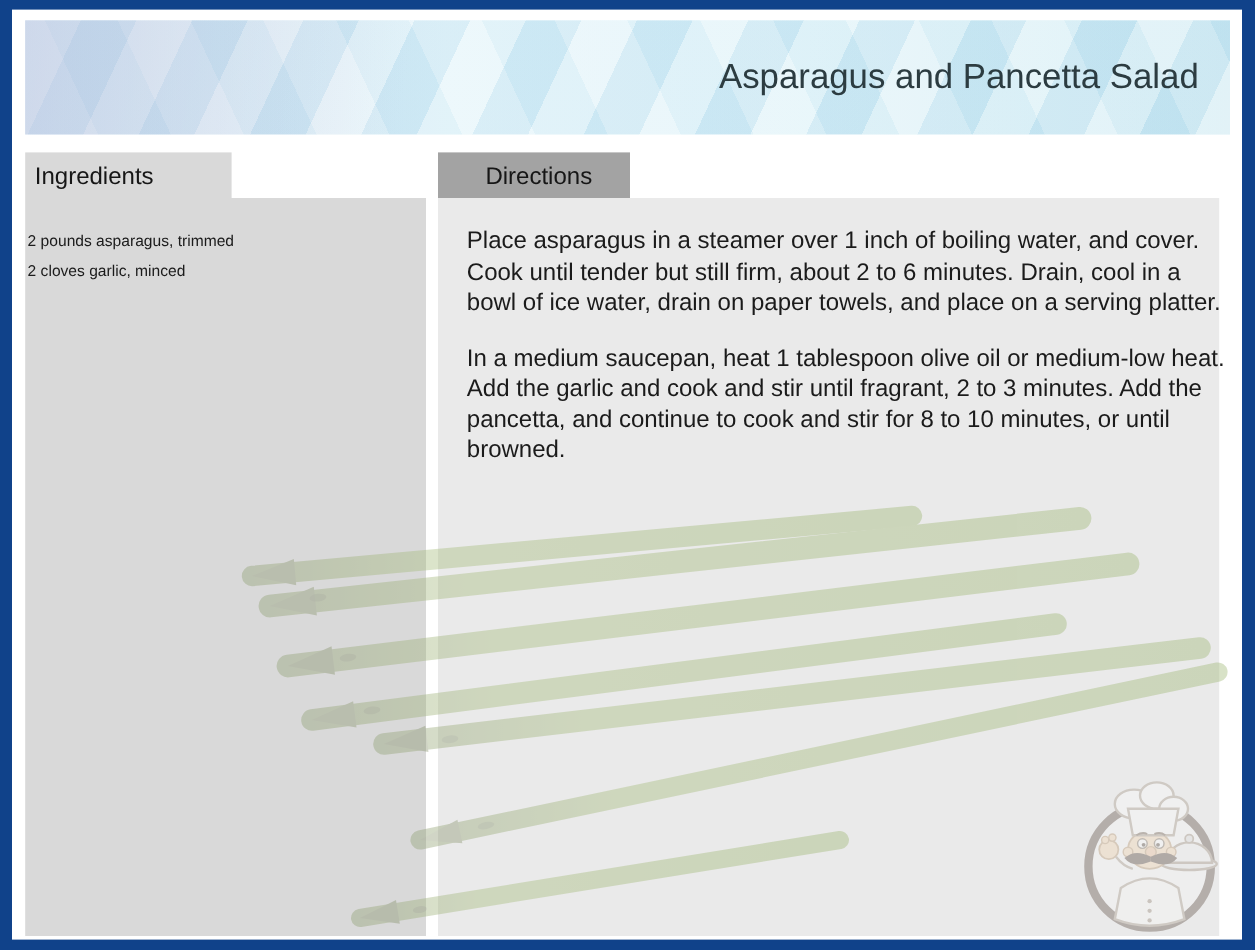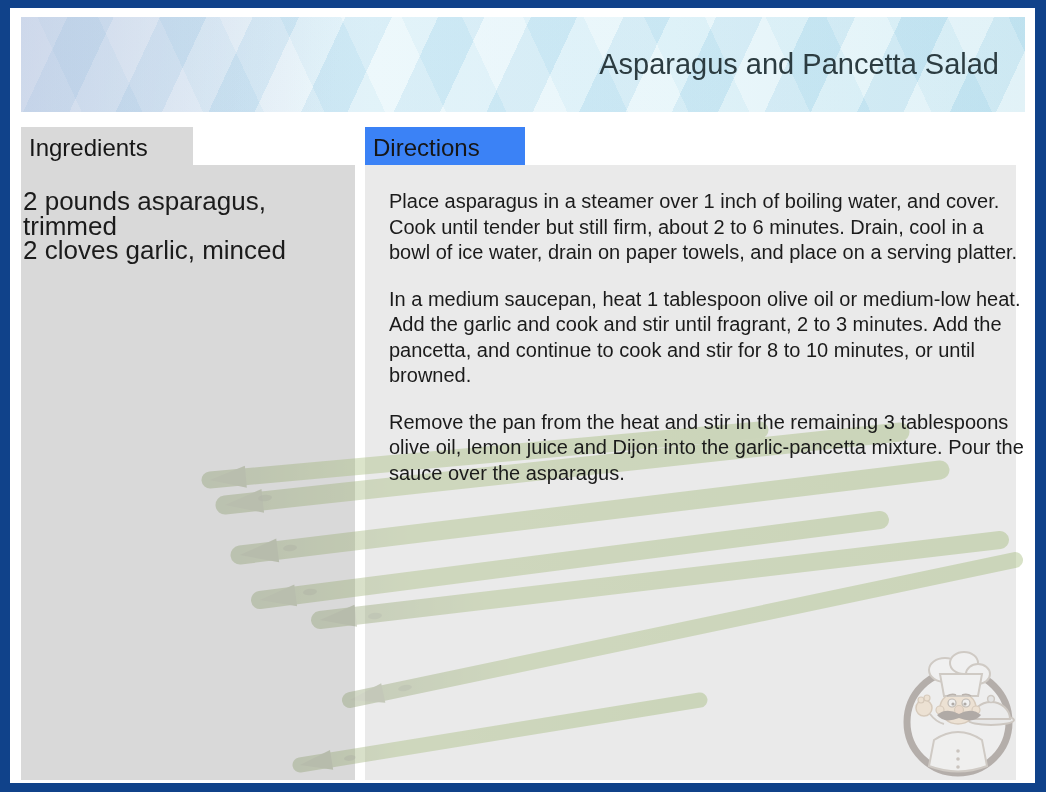--- a/index.html
+++ b/index.html
@@ -19,7 +19,7 @@
     font-size:29px;color:#2c3c41;white-space:nowrap;}
 
   
-  .hdr{position:absolute;top:127px;height:38px;z-index:3;font-size:24px;color:#161616;
+  .hdr{position:absolute;top:127px;height:38px;z-index:3;font-size:20px;color:#161616;
        padding-left:8px;line-height:41px;}
   .hdr-ing{left:21px;width:164px;background:#d9d9d9;}
   .hdr-dir{left:365px;width:152px;background:#3b82f6;}

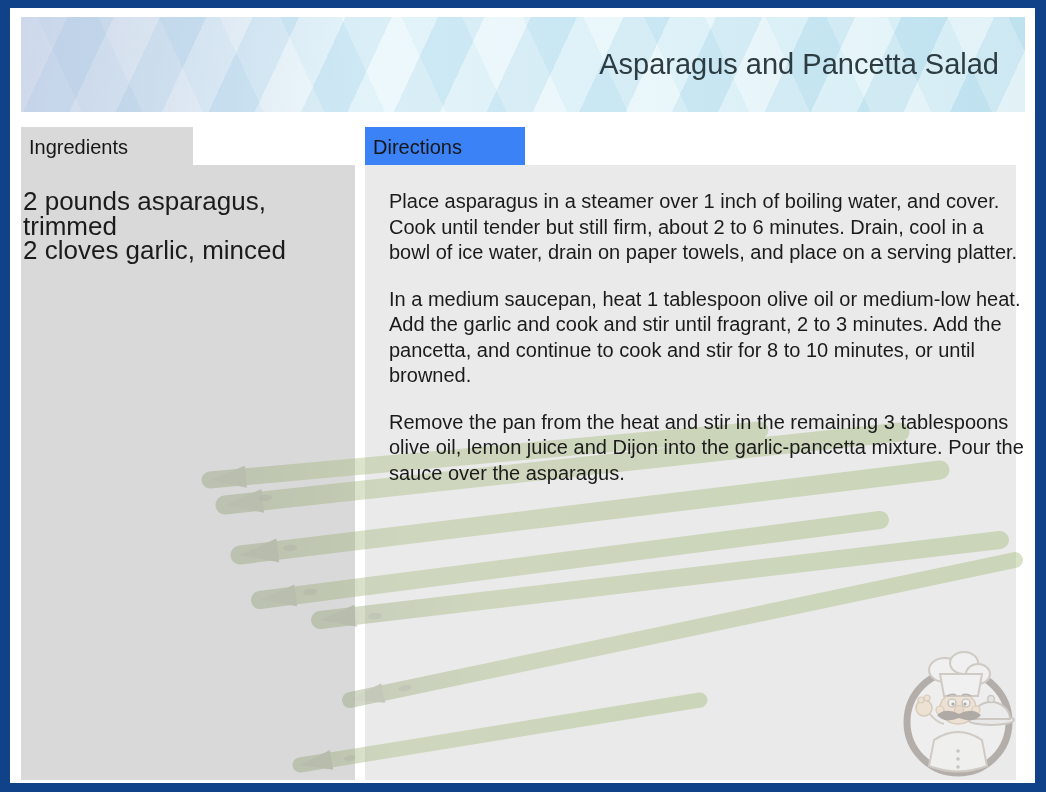--- a/index.html
+++ b/index.html
@@ -22,7 +22,7 @@
   .hdr{position:absolute;top:127px;height:38px;z-index:3;font-size:20px;color:#161616;
        padding-left:8px;line-height:41px;}
   .hdr-ing{left:21px;width:164px;background:#d9d9d9;}
-  .hdr-dir{left:365px;width:152px;background:#3b82f6;}
+  .hdr-dir{left:365px;width:152px;background:#a3a3a3;text-align:center;}
 
   
   .panel{position:absolute;top:165px;height:615px;z-index:1;}

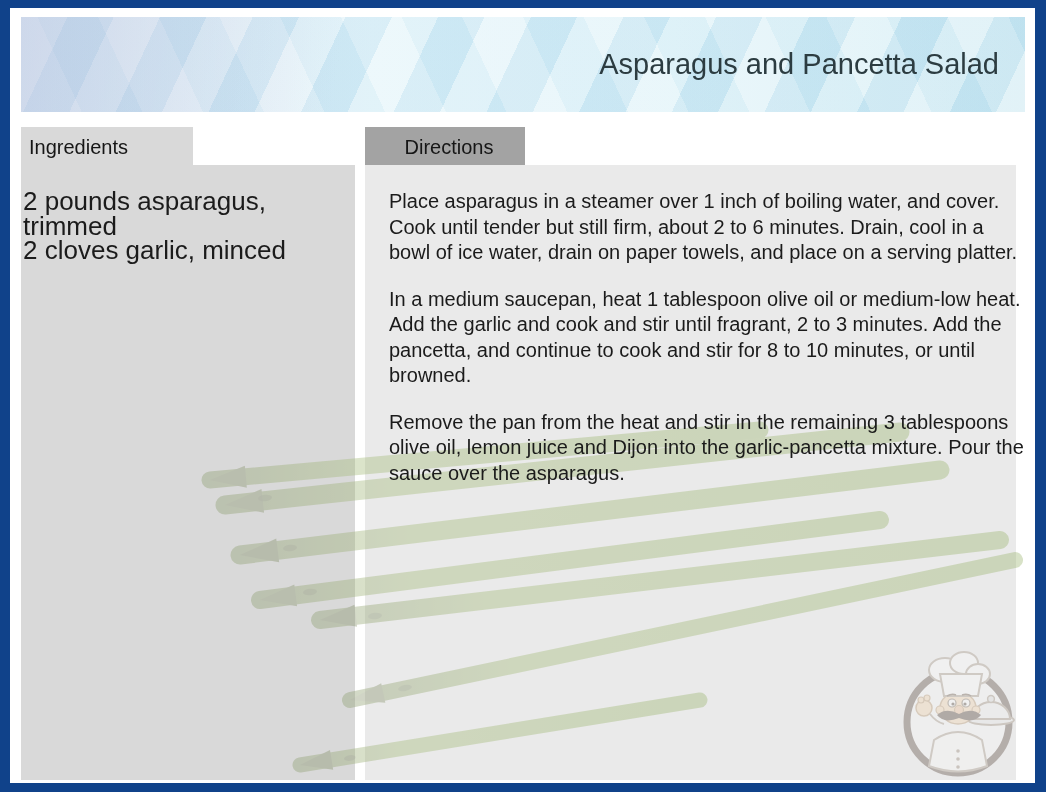--- a/index.html
+++ b/index.html
@@ -35,7 +35,7 @@
 
   
   .ing-text{position:absolute;left:23px;top:189px;width:302px;z-index:4;
-    font-size:26px;line-height:24.5px;color:#1b1b1b;}
+    font-size:13px;line-height:24.5px;color:#1b1b1b;}
   .dir-text{position:absolute;left:389px;top:189px;width:635px;z-index:4;
     font-size:20px;line-height:25.5px;color:#1b1b1b;}
   .dir-text p{margin:0 0 21px 0;}

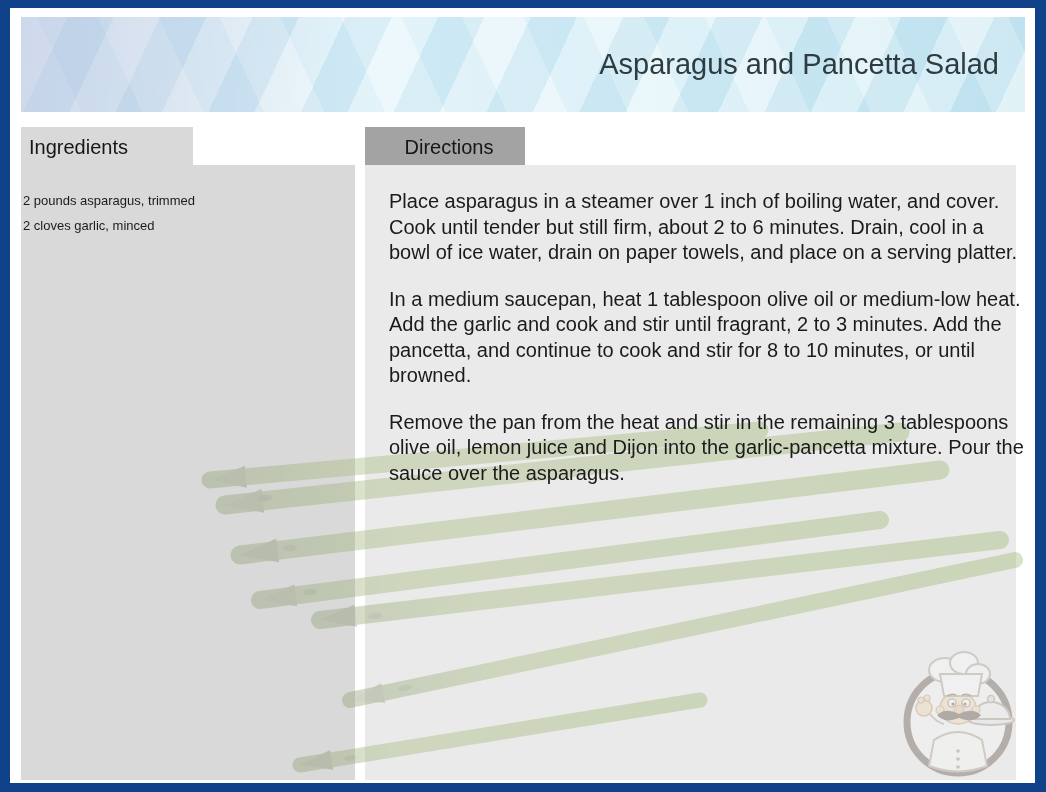--- a/index.html
+++ b/index.html
@@ -139,7 +139,6 @@
   <div class="dir-text">
     <p>Place asparagus in a steamer over 1 inch of boiling water, and cover. Cook until tender but still firm, about 2 to 6 minutes. Drain, cool in a bowl of ice water, drain on paper towels, and place on a serving platter.</p>
     <p>In a medium saucepan, heat 1 tablespoon olive oil or medium-low heat. Add the garlic and cook and stir until fragrant, 2 to 3 minutes. Add the pancetta, and continue to cook and stir for 8 to 10 minutes, or until browned.</p>
-    <p>Remove the pan from the heat and stir in the remaining 3 tablespoons olive oil, lemon juice and Dijon into the garlic-pancetta mixture. Pour the sauce over the asparagus.</p>
   </div>
 </div>
 

